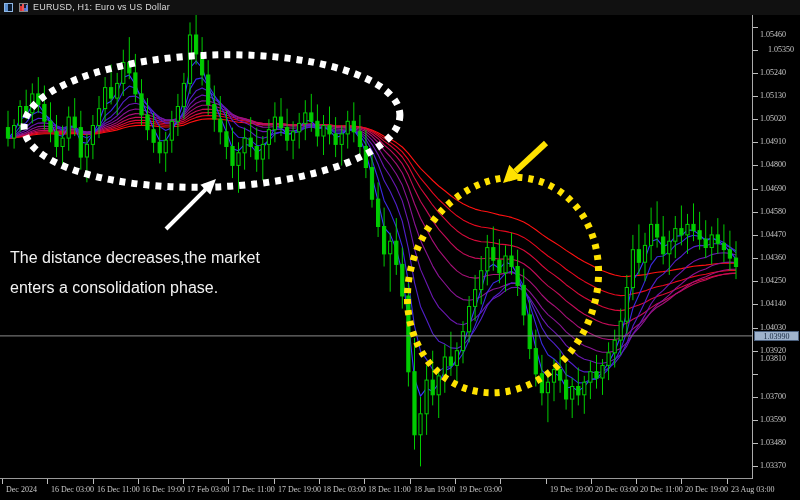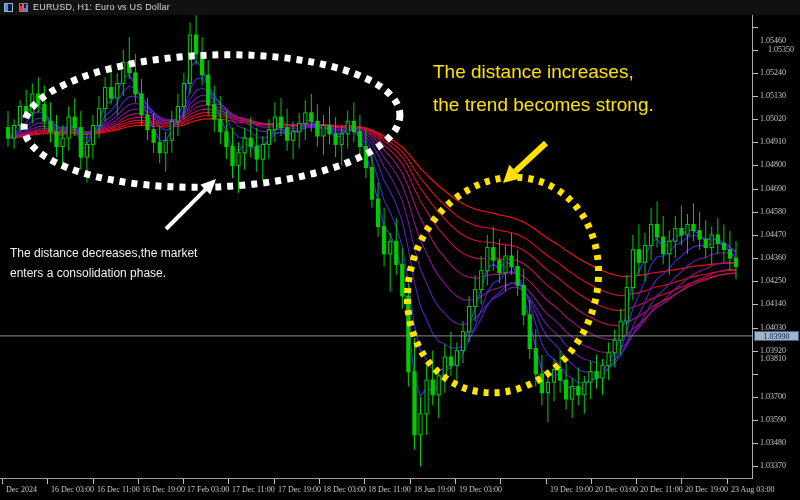--- a/index.html
+++ b/index.html
@@ -343,7 +343,7 @@
   <div id="pricescale">
     <div id="curprice" style="top: 315.943px;">1.03990</div>
   <div class="ptick" style="top: 11.575px;"></div>
-      <div class="plabel" style="top: 22px;">1.05460</div>
+      <div class="plabel" style="top: 16px;">1.05460</div>
       <div class="ptick" style="top: 34.725px;"></div>
       <div class="plabel" style="top: 30.725px; margin-left: 8px;">1.05350</div>
       <div class="ptick" style="top: 57.875px;"></div>

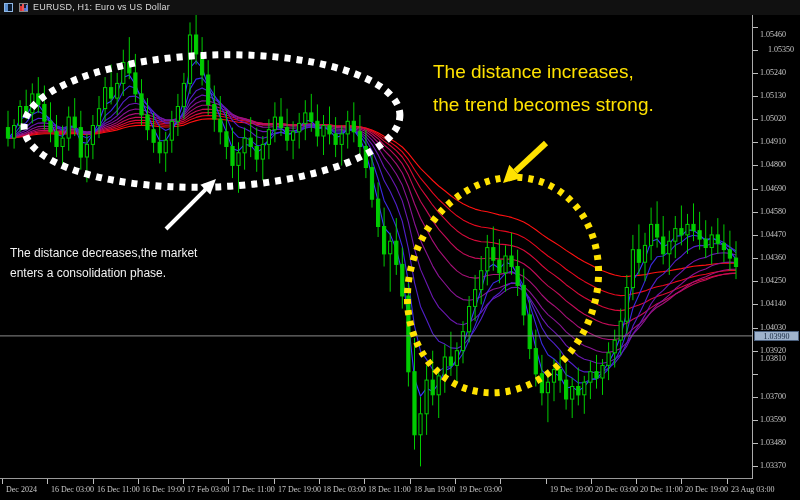--- a/index.html
+++ b/index.html
@@ -337,8 +337,6 @@
 
   <div class="anno" id="anno-white">The distance decreases,the market
 enters a consolidation phase.</div>
-  <div class="anno" id="anno-yellow">The distance increases,
-the trend becomes strong.</div>
 
   <div id="pricescale">
     <div id="curprice" style="top: 315.943px;">1.03990</div>

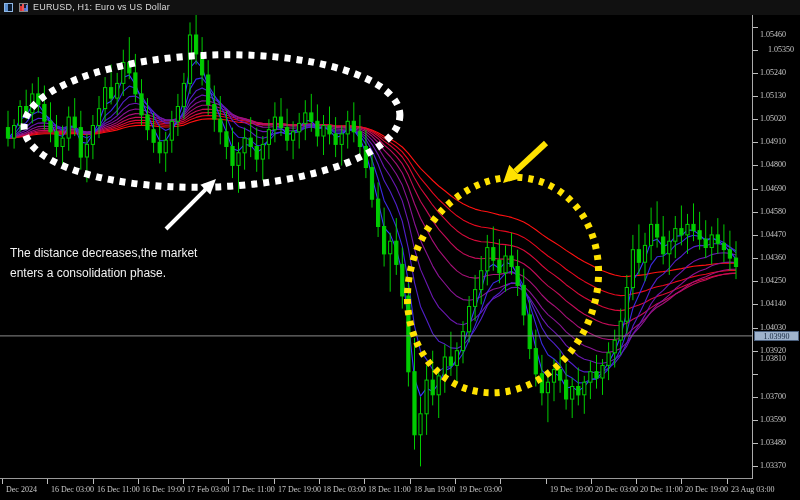--- a/index.html
+++ b/index.html
@@ -43,7 +43,7 @@
 
   
   .anno{position:absolute;white-space:pre;pointer-events:none;}
-  #anno-white{left:10px;top:243px;color:#f2f2f2;font-size:12px;line-height:20px;}
+  #anno-white{left:10px;top:243px;color:#f2f2f2;font-size:16px;line-height:30px;}
   #anno-yellow{left:433px;top:55px;color:#ffe200;font-size:19px;line-height:33px;}
 </style>
 </head>

